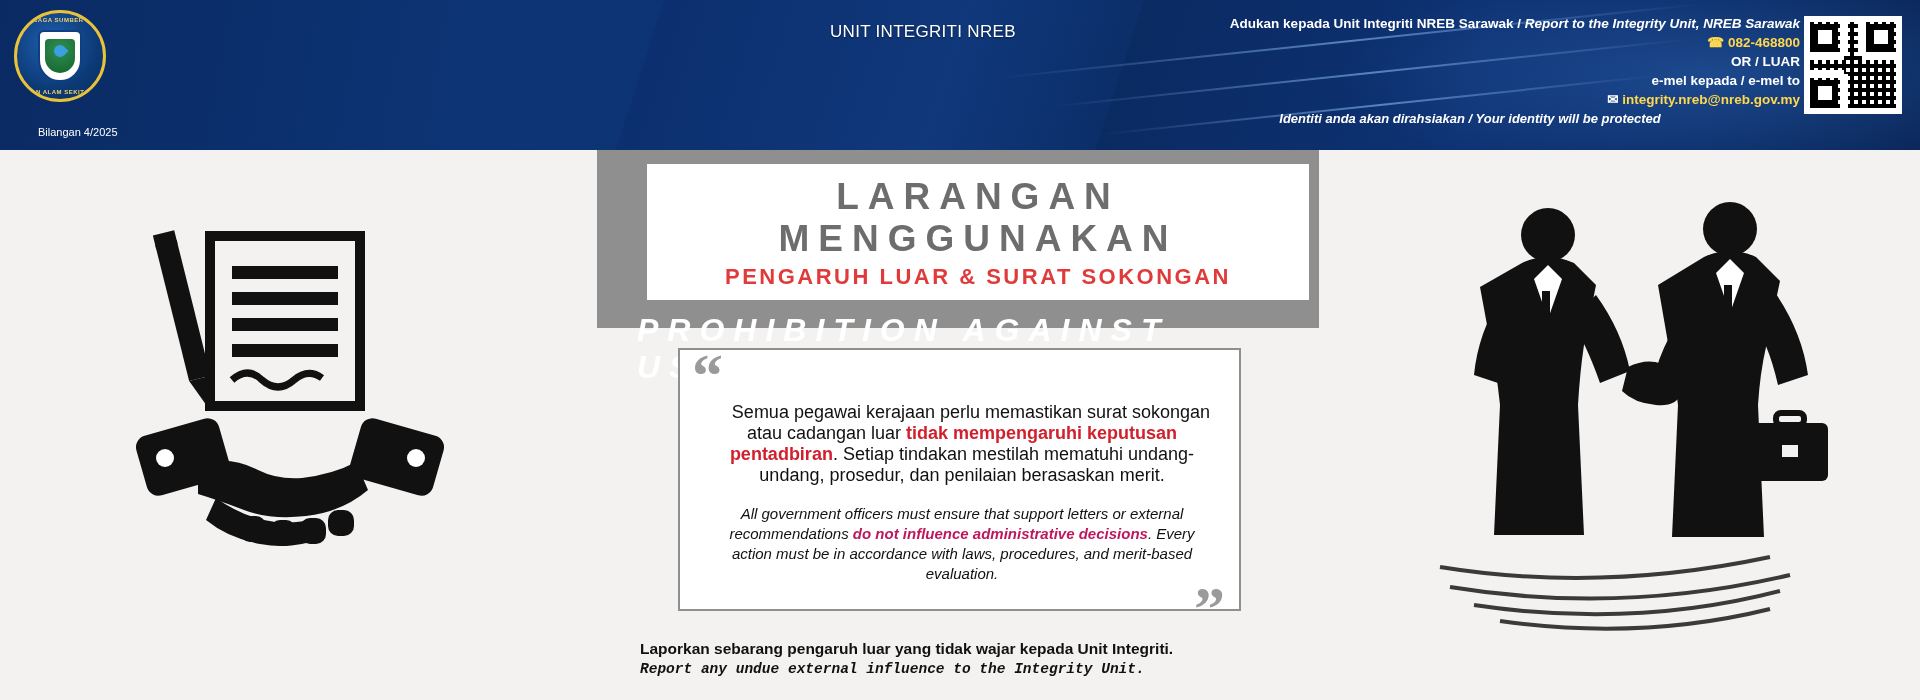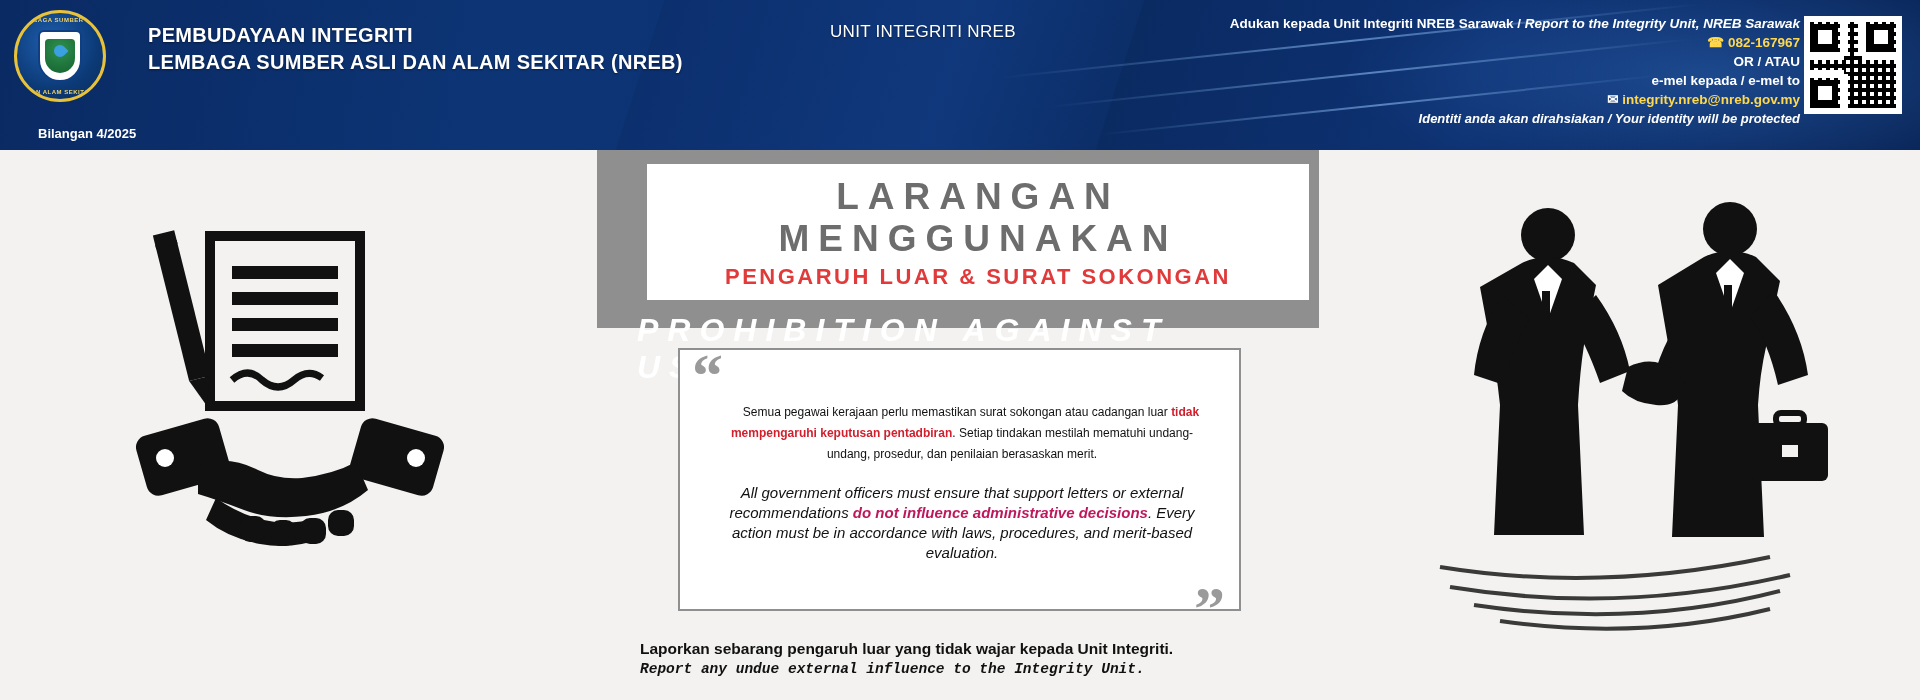--- a/index.html
+++ b/index.html
@@ -251,10 +251,6 @@
       <div class="ring-text-b">DAN ALAM SEKITAR</div>
     </div>
 
-    <div class="hdr-title">
-      <div>PEMBUDAYAAN INTEGRITI</div>
-      <div>LEMBAGA SUMBER ASLI DAN ALAM SEKITAR (NREB)</div>
-    </div>
 
     <div class="hdr-unit">UNIT INTEGRITI NREB</div>
     <div class="hdr-issue">Bilangan 4/2025</div>

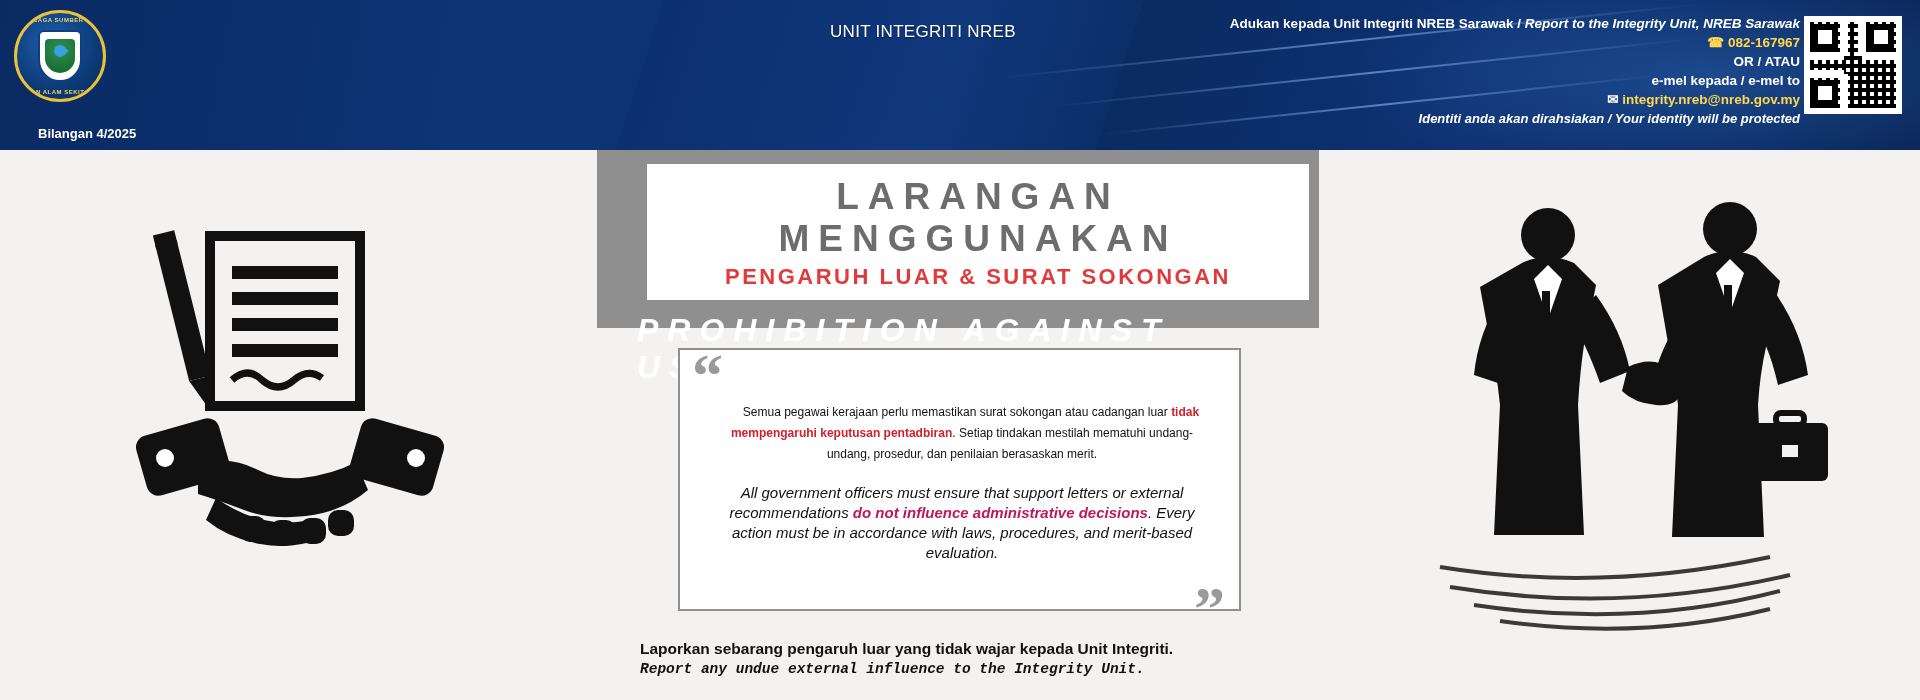--- a/index.html
+++ b/index.html
@@ -261,7 +261,7 @@
       </div>
       <div class="l2">
         <span style="color:#ffd84d;">☎</span>
-        <span class="phone">082-167967</span>
+        <span class="phone">082-468800</span>
       </div>
       <div class="l2">OR / ATAU</div>
       <div class="l3">e-mel kepada  /  e-mel to</div>

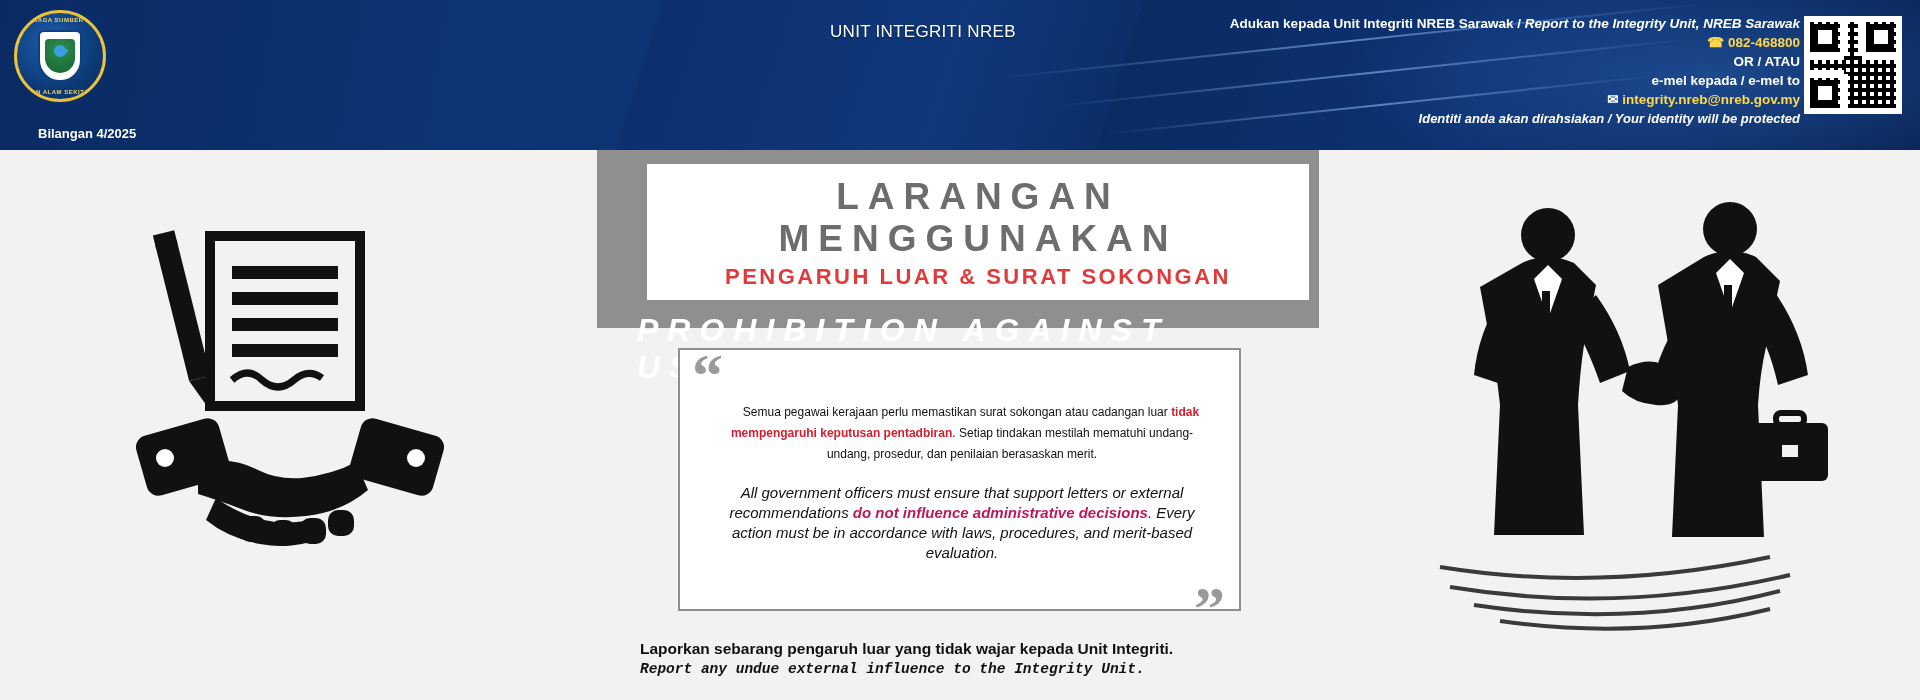--- a/index.html
+++ b/index.html
@@ -263,7 +263,7 @@
         <span style="color:#ffd84d;">☎</span>
         <span class="phone">082-468800</span>
       </div>
-      <div class="l2">OR / ATAU</div>
+      <div class="l2">OR / LUAR</div>
       <div class="l3">e-mel kepada  /  e-mel to</div>
       <div class="l3">
         <span style="color:#ffffff;">✉</span>

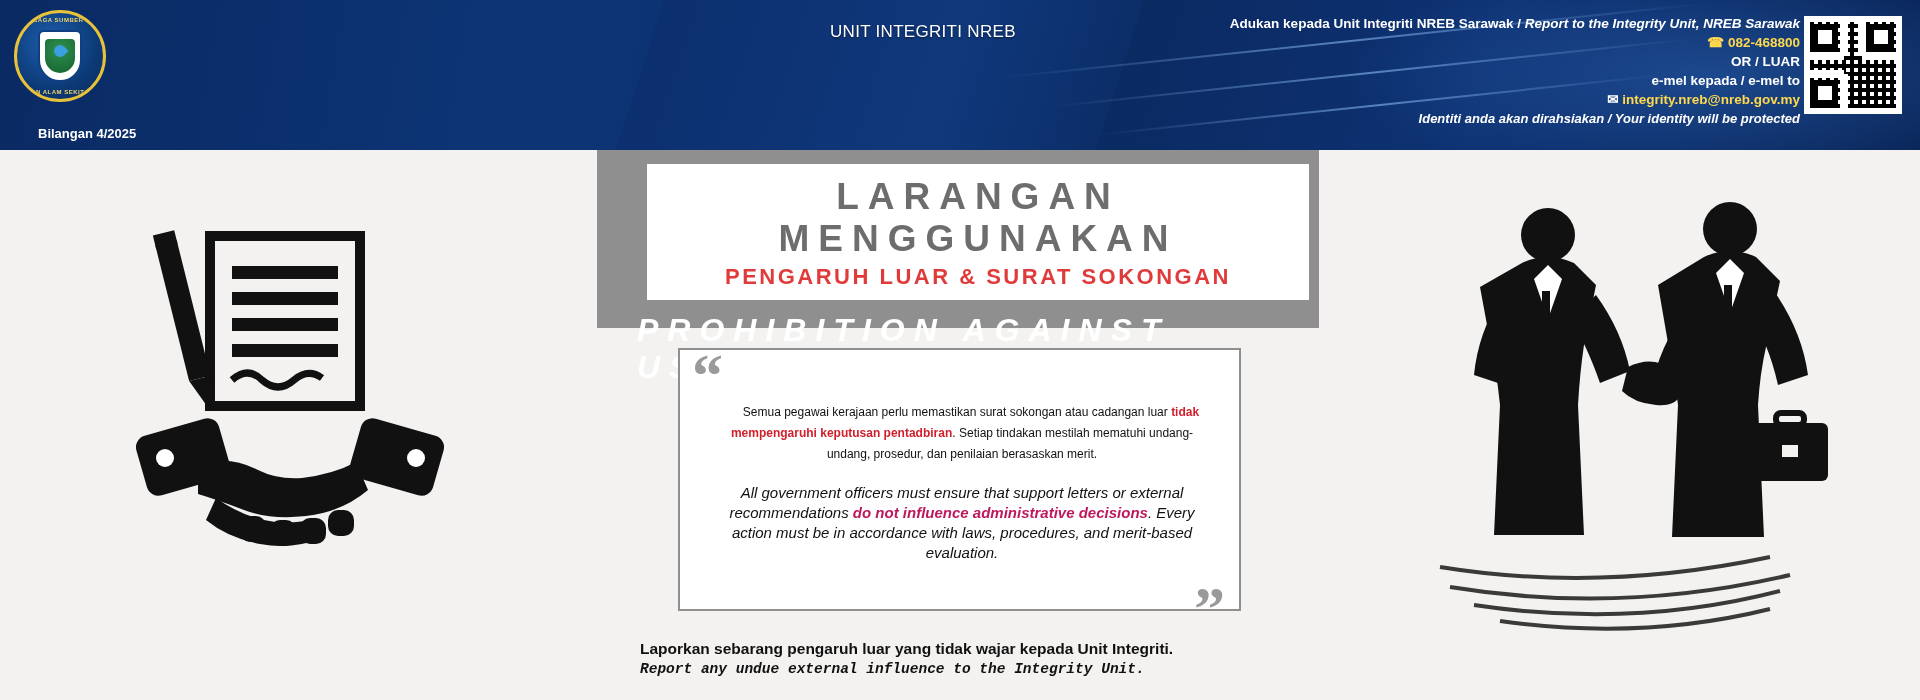--- a/index.html
+++ b/index.html
@@ -123,7 +123,7 @@
   #report .l2 { font-weight: bold; }
   #report .l3 { font-weight: bold; }
   #report .mail { color: #ffd84d; font-weight: bold; margin-top: 18px; }
-  #report .l4 { font-style: italic; font-weight: bold; font-size: 13px; }
+  #report .l4 { font-style: italic; font-weight: bold; font-size: 13px; text-align: center; }
 
   
   #qr {

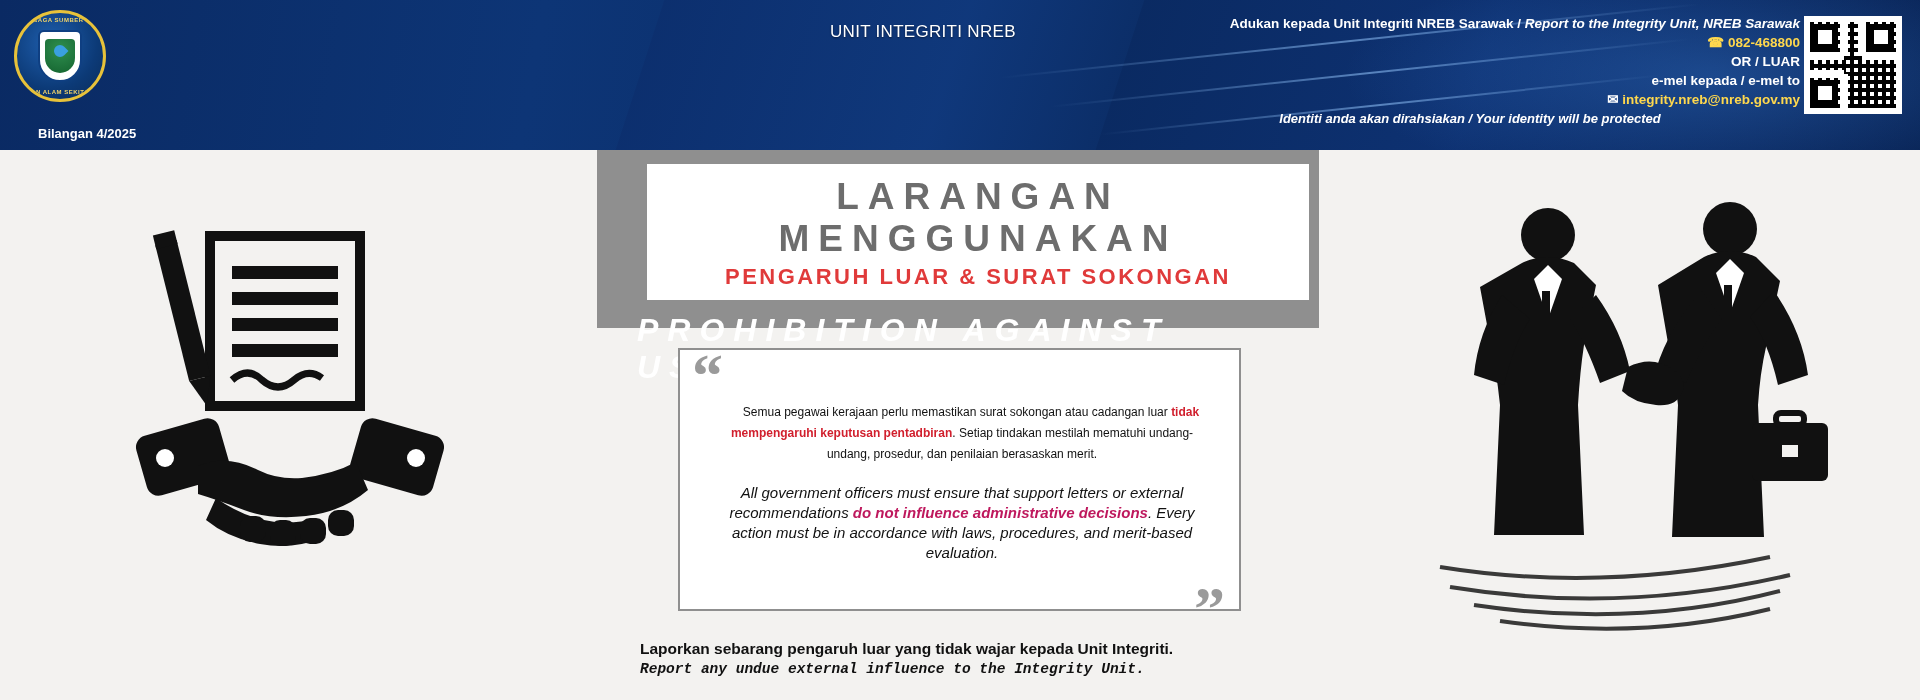--- a/index.html
+++ b/index.html
@@ -105,7 +105,7 @@
   }
   .hdr-issue {
     position: absolute; left: 14px; top: 126px;
-    color: #ffffff; font-weight: bold; font-size: 13px; padding-left: 24px;
+    color: #ffffff; font-weight: normal; font-size: 11px; padding-left: 24px;
   }
 
   

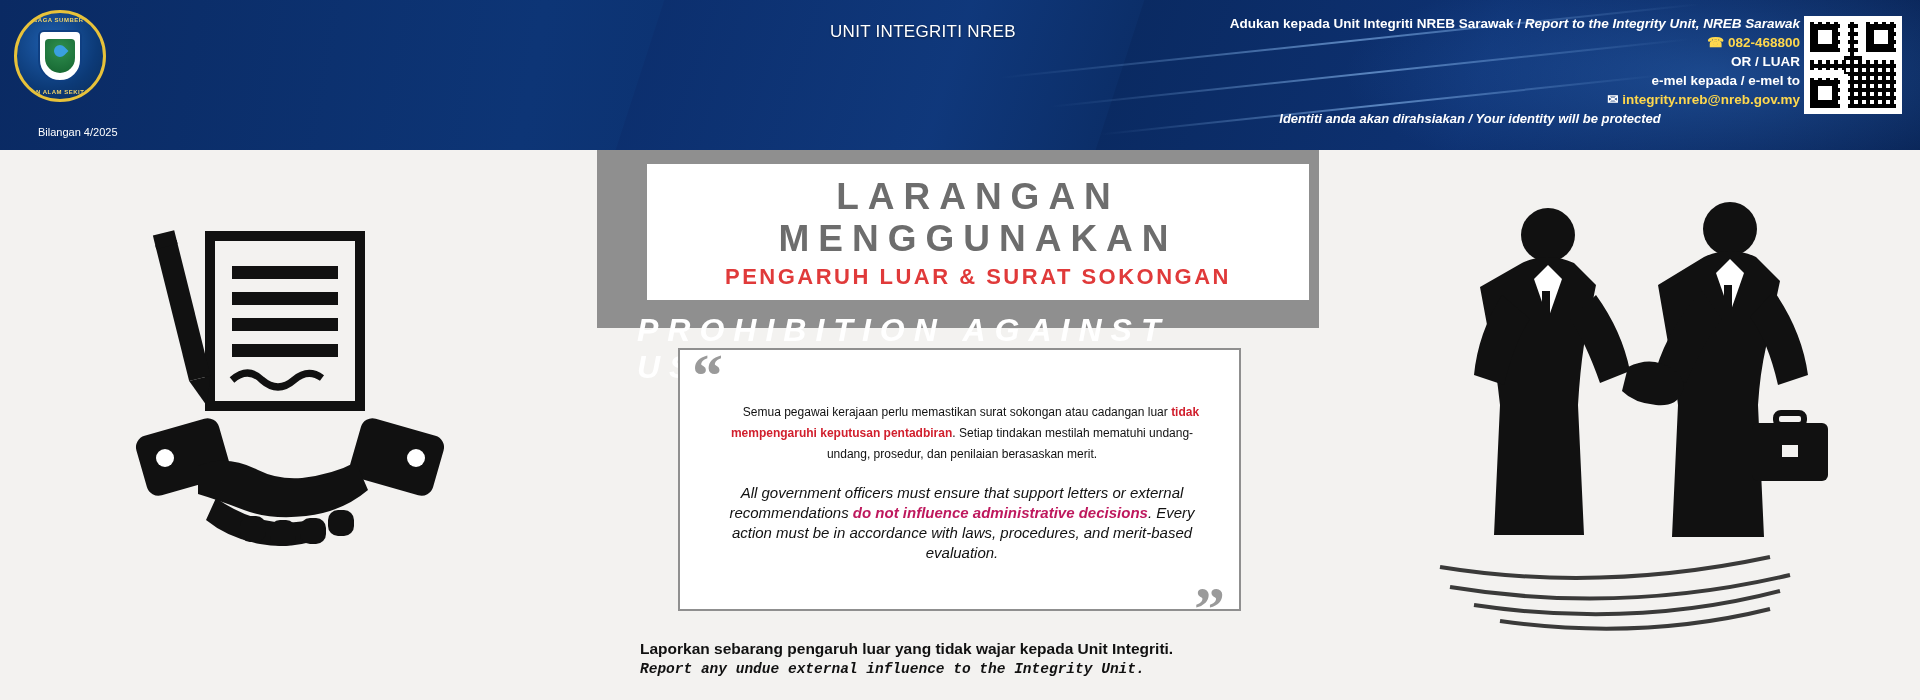--- a/index.html
+++ b/index.html
@@ -205,7 +205,7 @@
     text-align: center;
   }
   #quote-card .malay-text {
-    font-size: 12px; color: #111; line-height: 21px;
+    font-size: 18px; color: #111; line-height: 21px;
     text-indent: 18px;
   }
   #quote-card .malay-text .hl { color: #d11f2d; font-weight: bold; }

